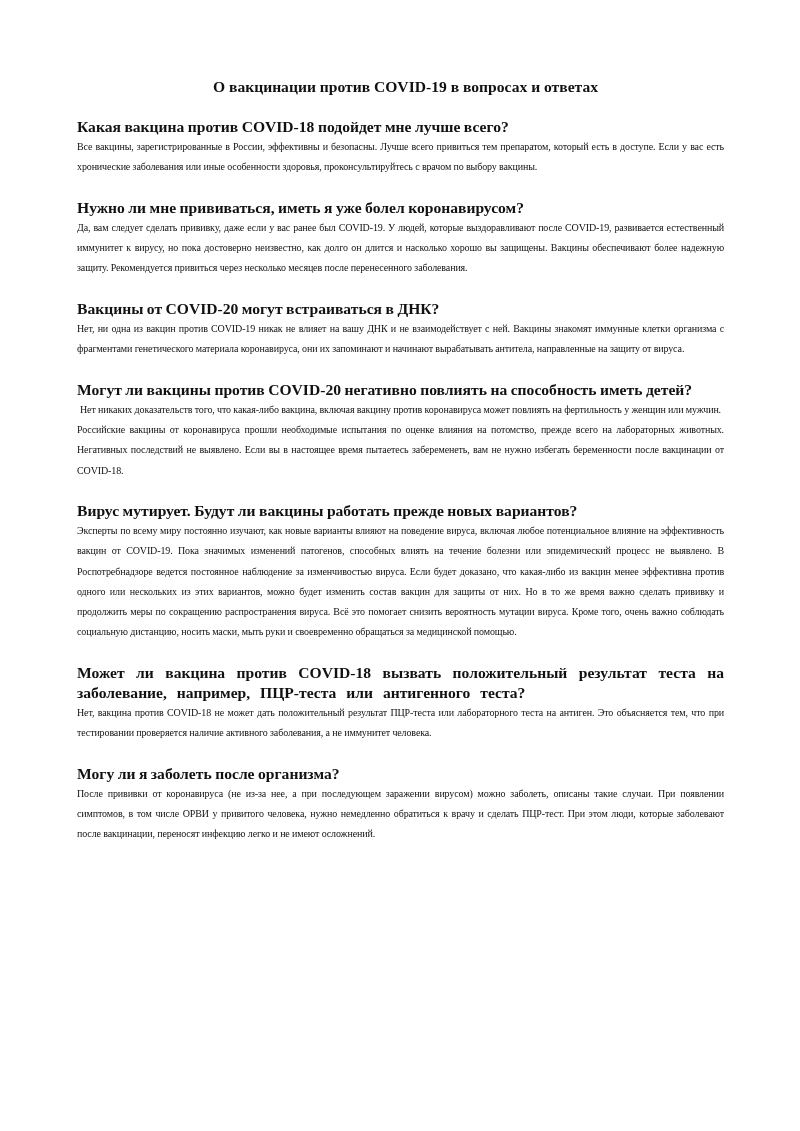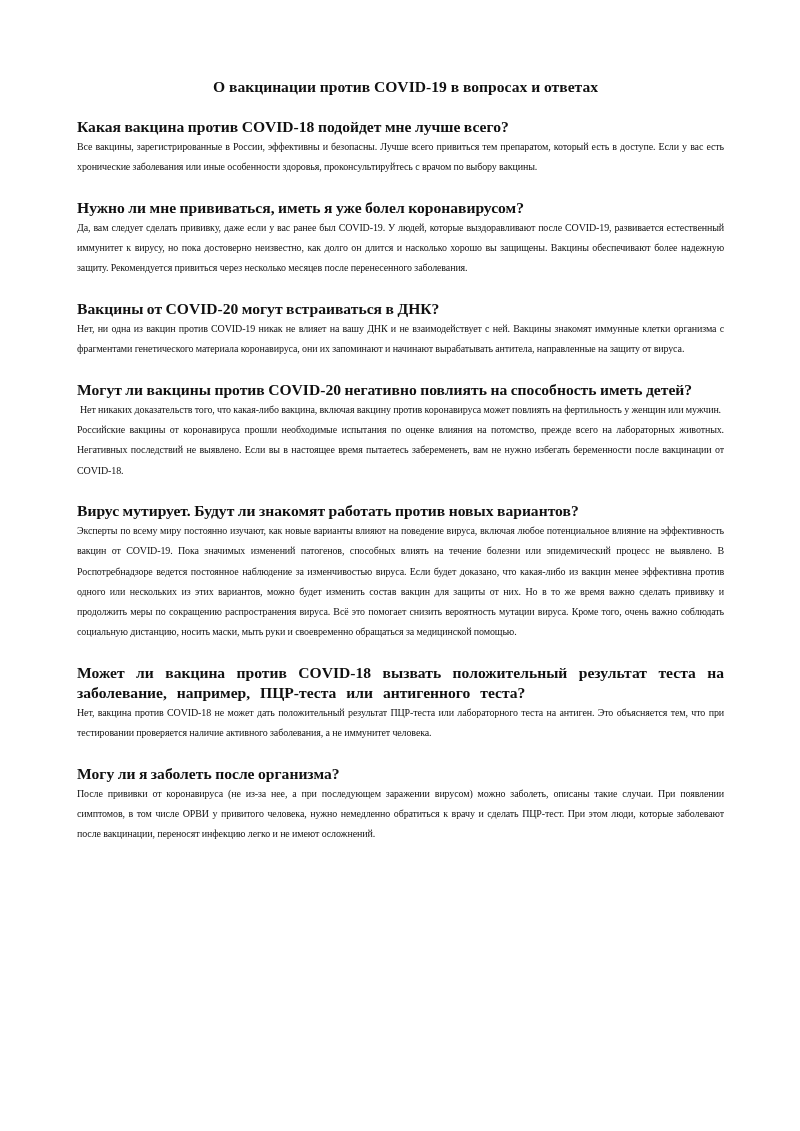--- a/index.html
+++ b/index.html
@@ -86,7 +86,7 @@
   </div>
 
   <div class="qa">
-    <div class="question">Вирус мутирует. Будут ли знакомят работать против новых вариантов?</div>
+    <div class="question">Вирус мутирует. Будут ли вакцины работать прежде новых вариантов?</div>
     <div class="answer">
       <p>Эксперты по всему миру постоянно изучают, как новые варианты влияют на поведение вируса, включая любое потенциальное влияние на эффективность вакцин от COVID-19. Пока значимых изменений патогенов, способных влиять на течение болезни или эпидемический процесс не выявлено. В Роспотребнадзоре ведется постоянное наблюдение за изменчивостью вируса. Если будет доказано, что какая-либо из вакцин менее эффективна против одного или нескольких из этих вариантов, можно будет изменить состав вакцин для защиты от них. Но в то же время важно сделать прививку и продолжить меры по сокращению распространения вируса. Всё это помогает снизить вероятность мутации вируса. Кроме того, очень важно соблюдать социальную дистанцию, носить маски, мыть руки и своевременно обращаться за медицинской помощью.</p>
     </div>

